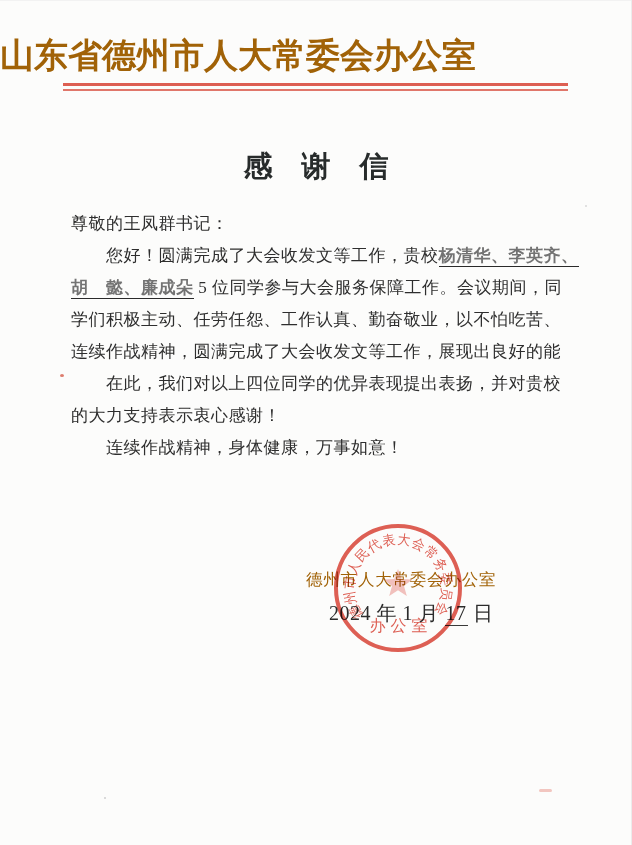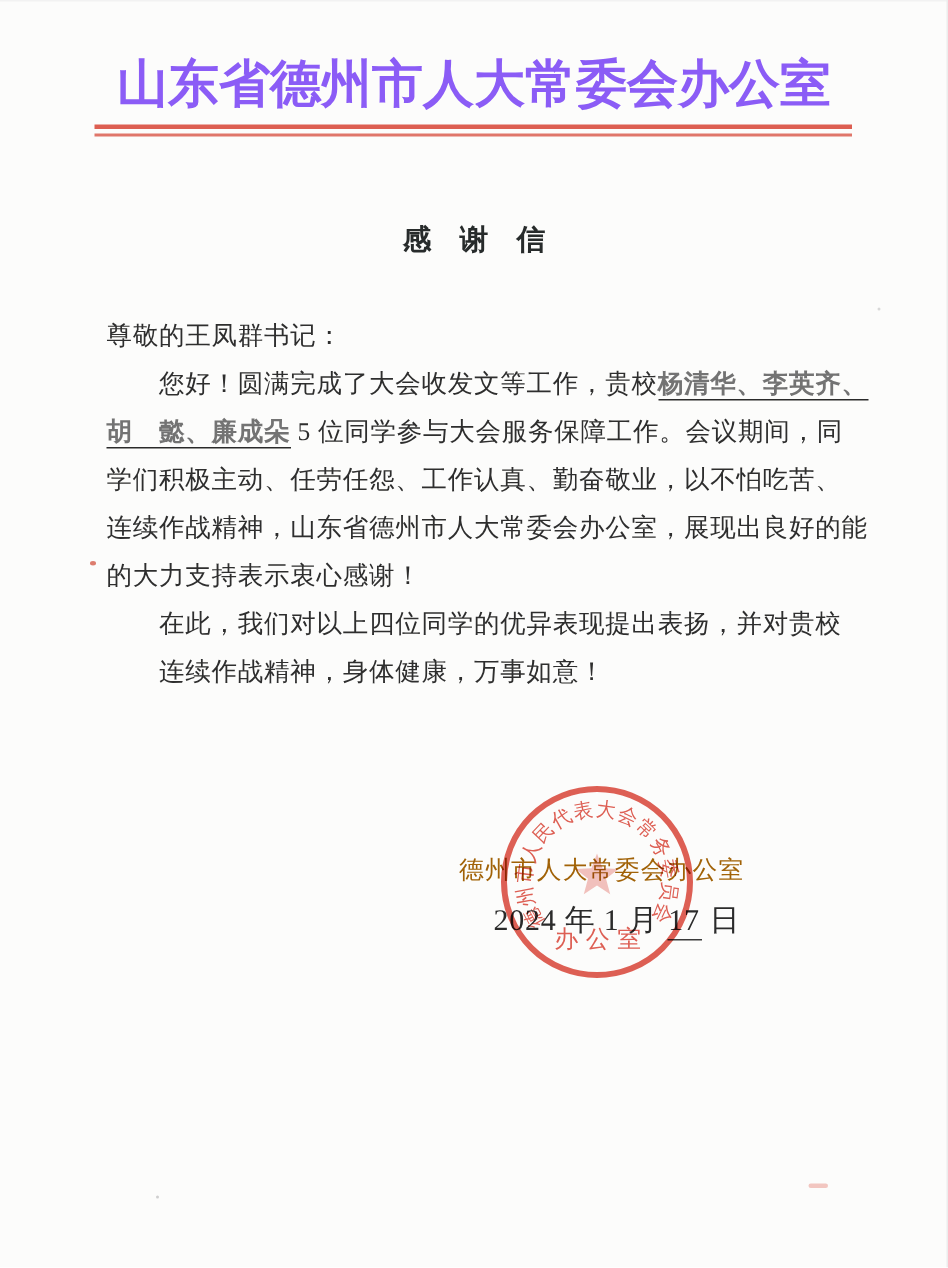--- a/index.html
+++ b/index.html
@@ -14,9 +14,8 @@
   
   .org-title{
     position:absolute;top:33px;left:0;right:0;
-    text-align:center;
     font-size:34px;font-weight:bold;
-    color:#8b5cf6;
+    color:#a16207;
     letter-spacing:0px;
     white-space:nowrap;
   }

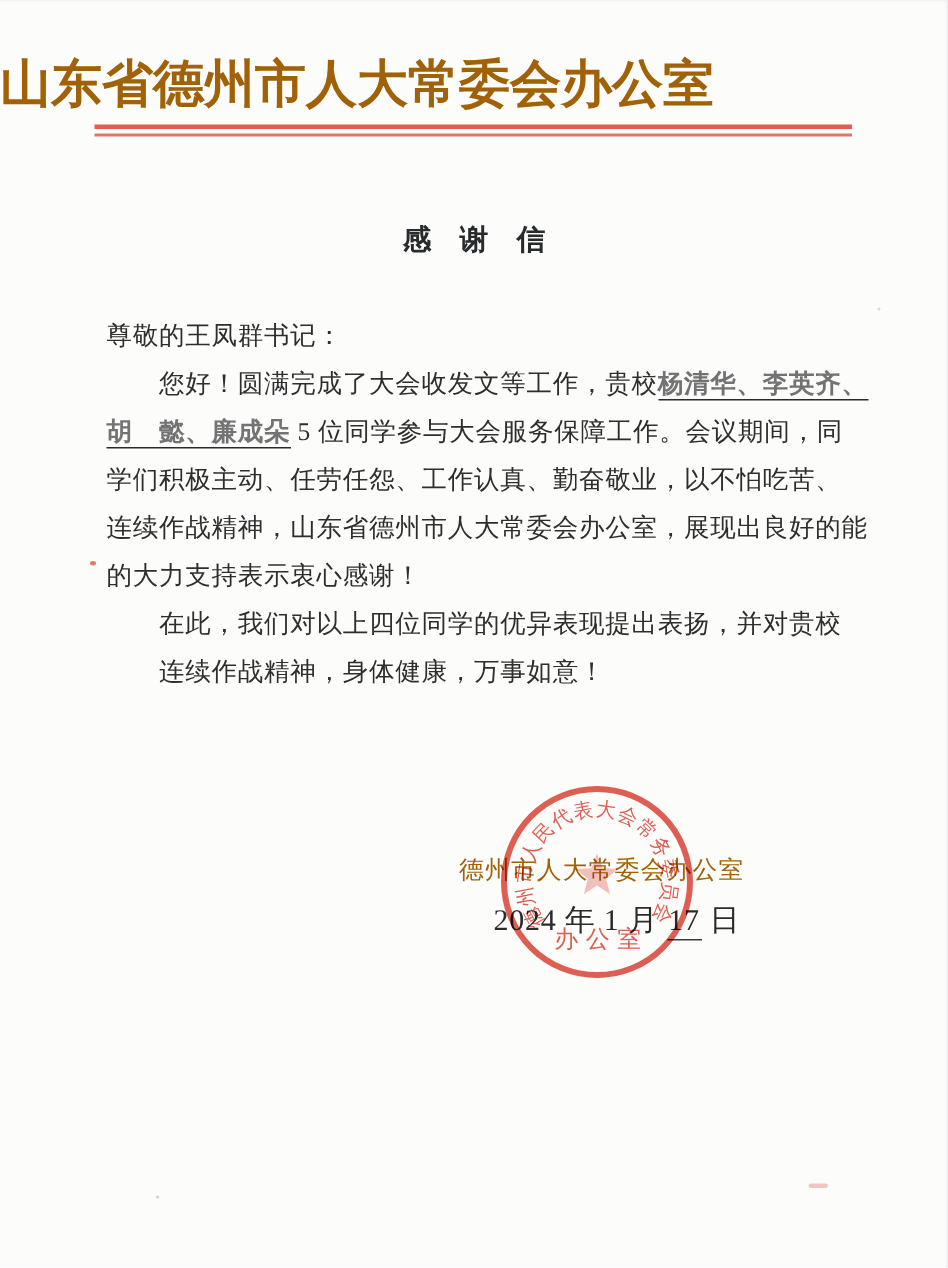--- a/index.html
+++ b/index.html
@@ -28,7 +28,7 @@
   .letter-title{
     position:absolute;top:147px;left:0;right:0;
     text-align:center;
-    font-size:19px;font-weight:bold;
+    font-size:29px;font-weight:bold;
     color:#272b2b;
     white-space:pre;
   }

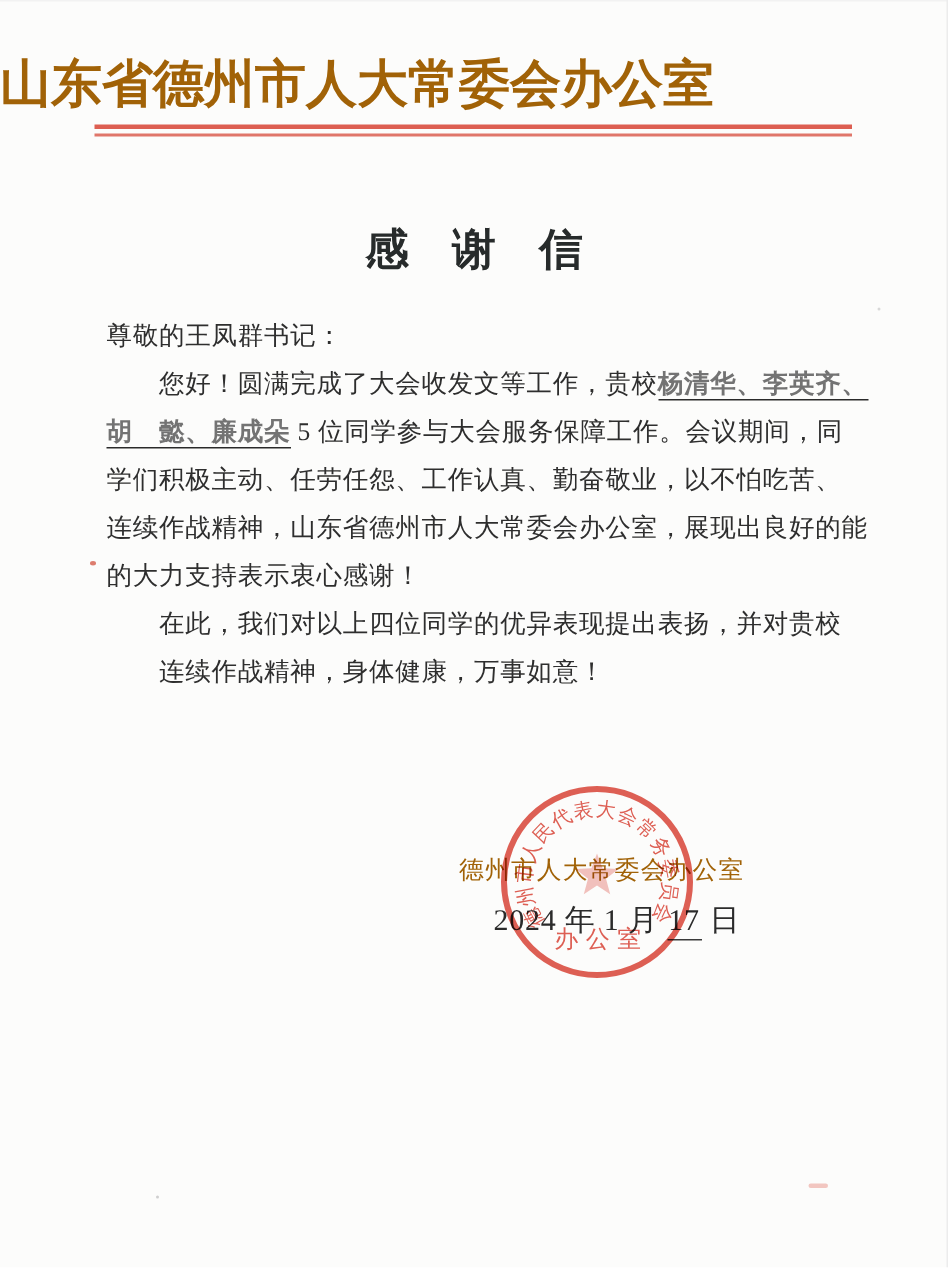--- a/index.html
+++ b/index.html
@@ -85,7 +85,7 @@
       <div class="body-line indent"><span>您好！圆满完成了大会收发文等工作，贵校</span><span class="names">杨清华、李英齐、</span></div>
       <div class="body-line"><span class="names">胡　懿、廉成朵</span><span> 5 位同学参与大会服务保障工作。会议期间，同</span></div>
       <div class="body-line"><span>学们积极主动、任劳任怨、工作认真、勤奋敬业，以不怕吃苦、</span></div>
-      <div class="body-line"><span>连续作战精神，山东省德州市人大常委会办公室，展现出良好的能</span></div>
+      <div class="body-line"><span>连续作战精神，圆满完成了大会收发文等工作，展现出良好的能</span></div>
       <div class="body-line"><span>的大力支持表示衷心感谢！</span></div>
       <div class="body-line indent"><span>在此，我们对以上四位同学的优异表现提出表扬，并对贵校</span></div>
       <div class="body-line indent"><span>连续作战精神，身体健康，万事如意！</span></div>

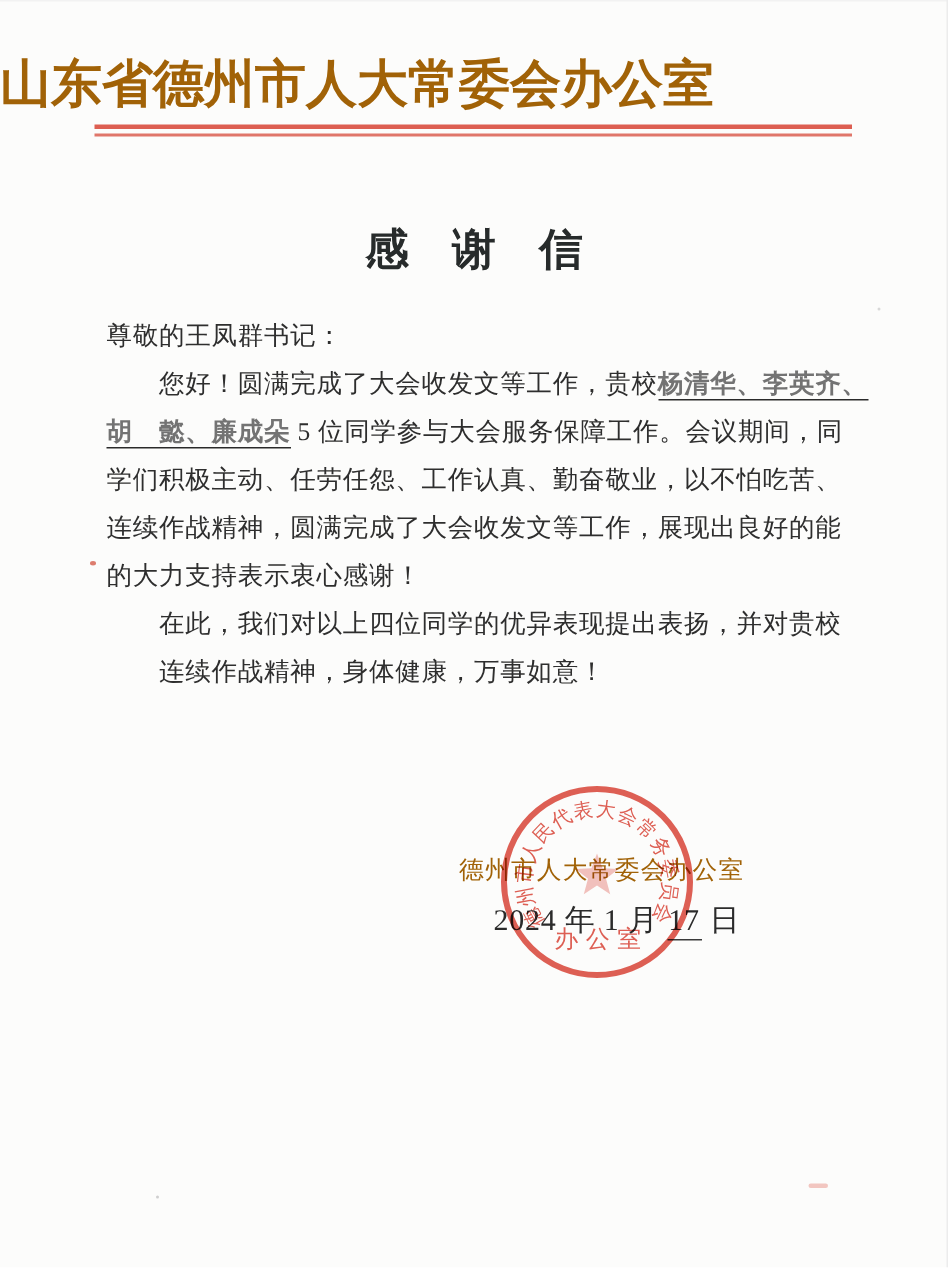--- a/index.html
+++ b/index.html
@@ -86,8 +86,8 @@
       <div class="body-line"><span class="names">胡　懿、廉成朵</span><span> 5 位同学参与大会服务保障工作。会议期间，同</span></div>
       <div class="body-line"><span>学们积极主动、任劳任怨、工作认真、勤奋敬业，以不怕吃苦、</span></div>
       <div class="body-line"><span>连续作战精神，圆满完成了大会收发文等工作，展现出良好的能</span></div>
+      <div class="body-line indent"><span>在此，我们对以上四位同学的优异表现提出表扬，并对贵校</span></div>
       <div class="body-line"><span>的大力支持表示衷心感谢！</span></div>
-      <div class="body-line indent"><span>在此，我们对以上四位同学的优异表现提出表扬，并对贵校</span></div>
       <div class="body-line indent"><span>连续作战精神，身体健康，万事如意！</span></div>
     </div>
 

